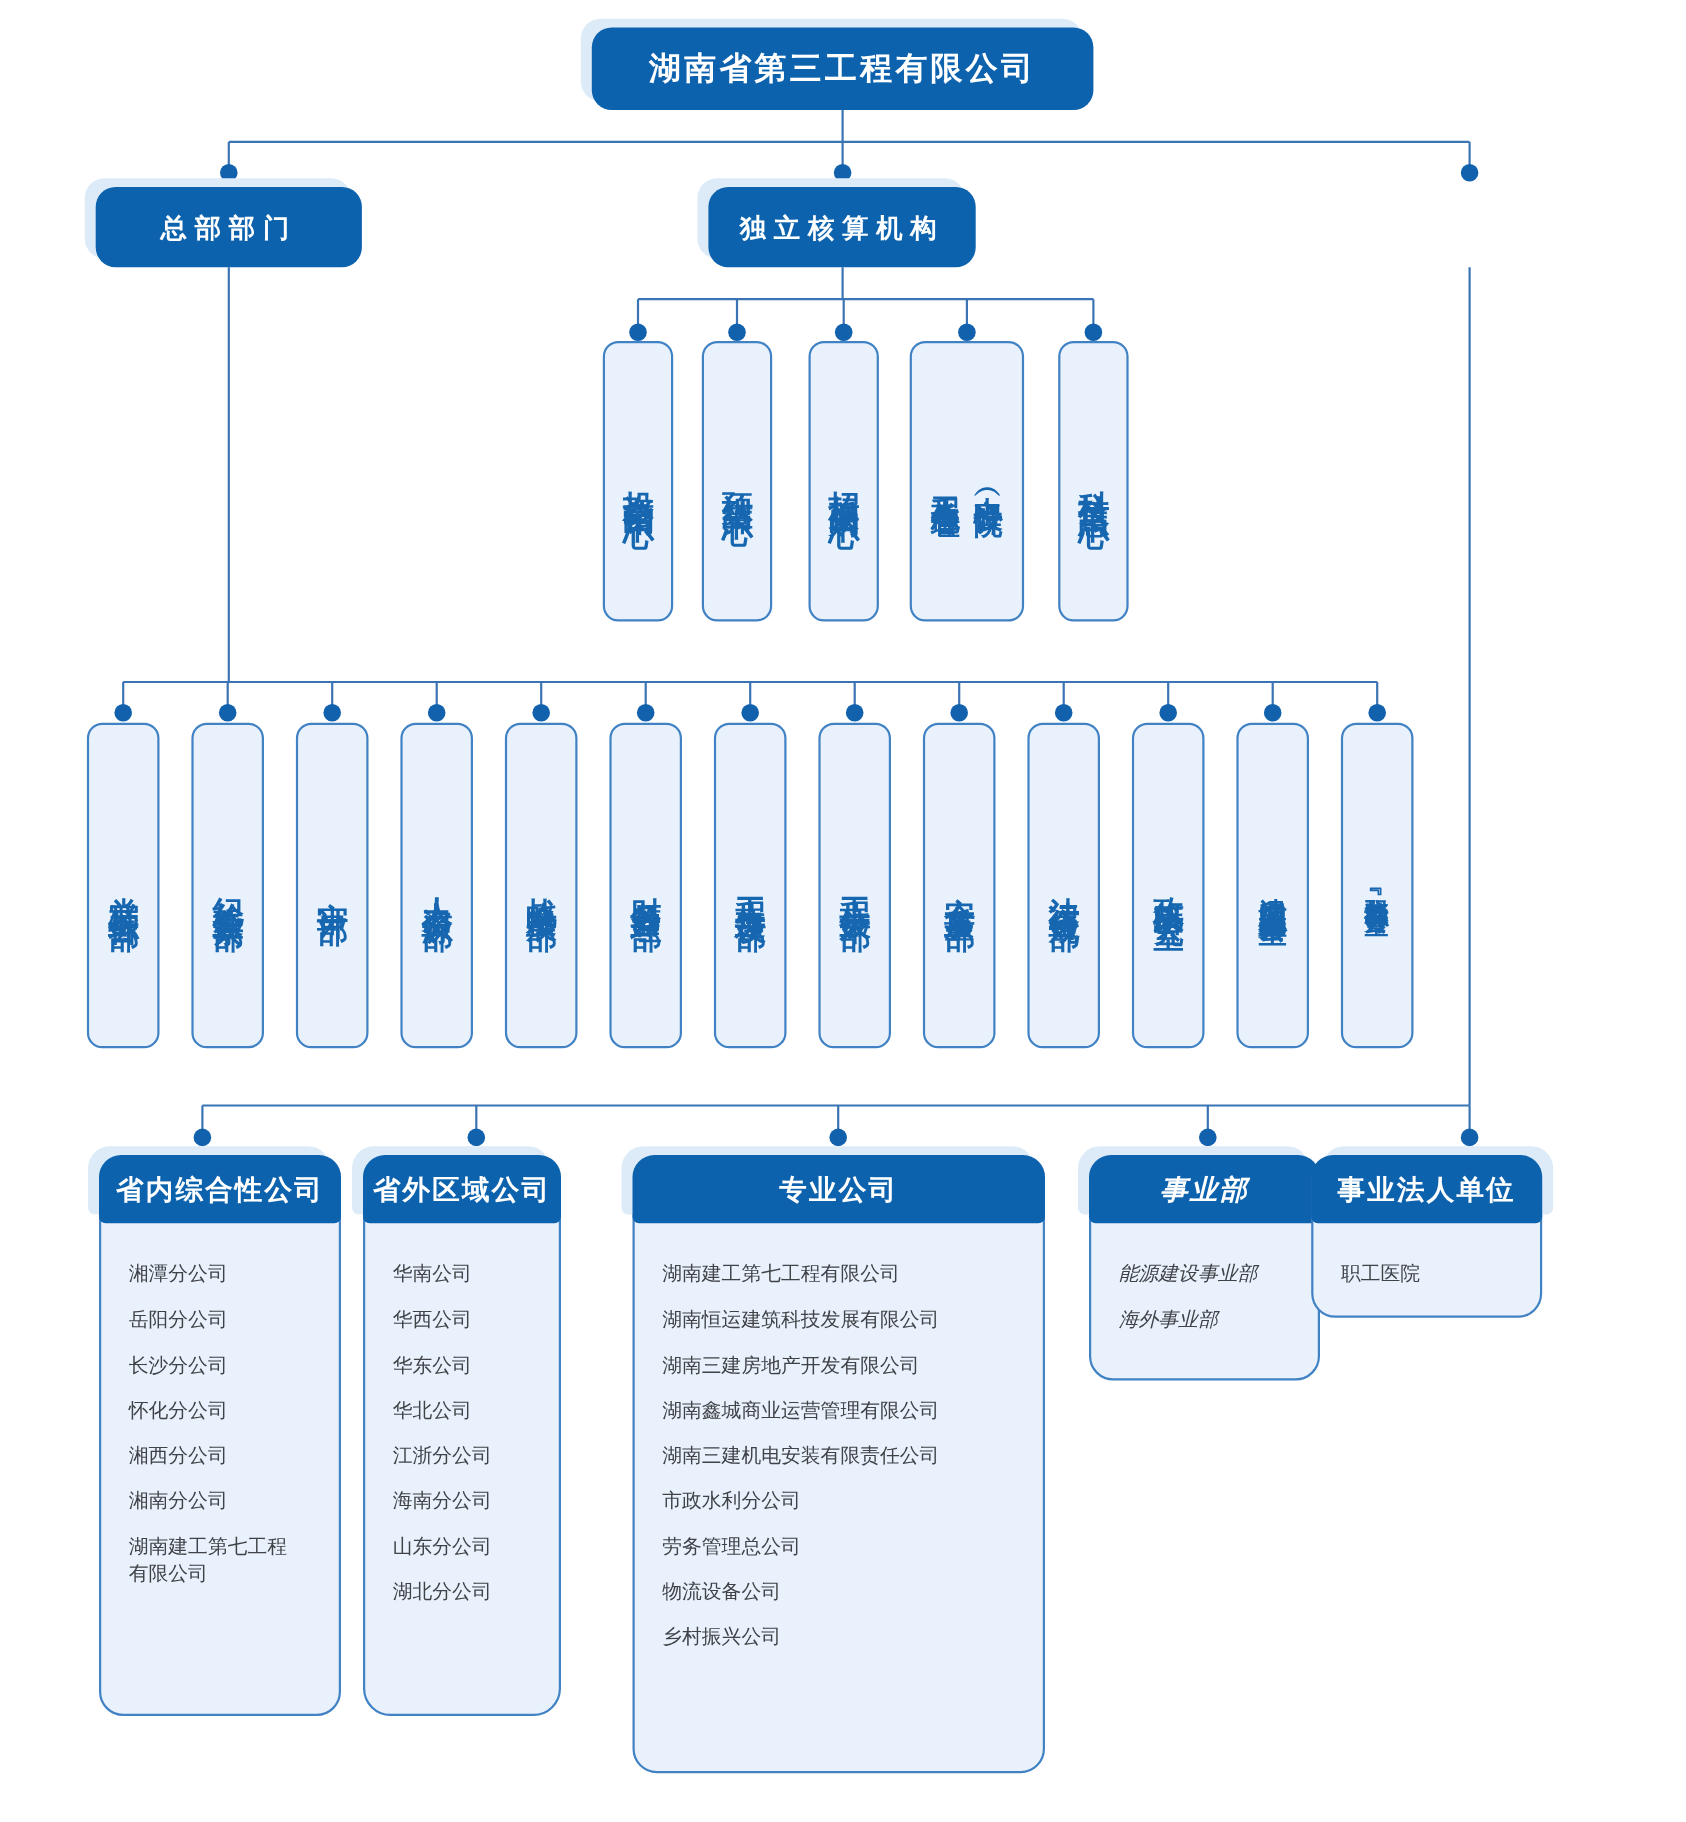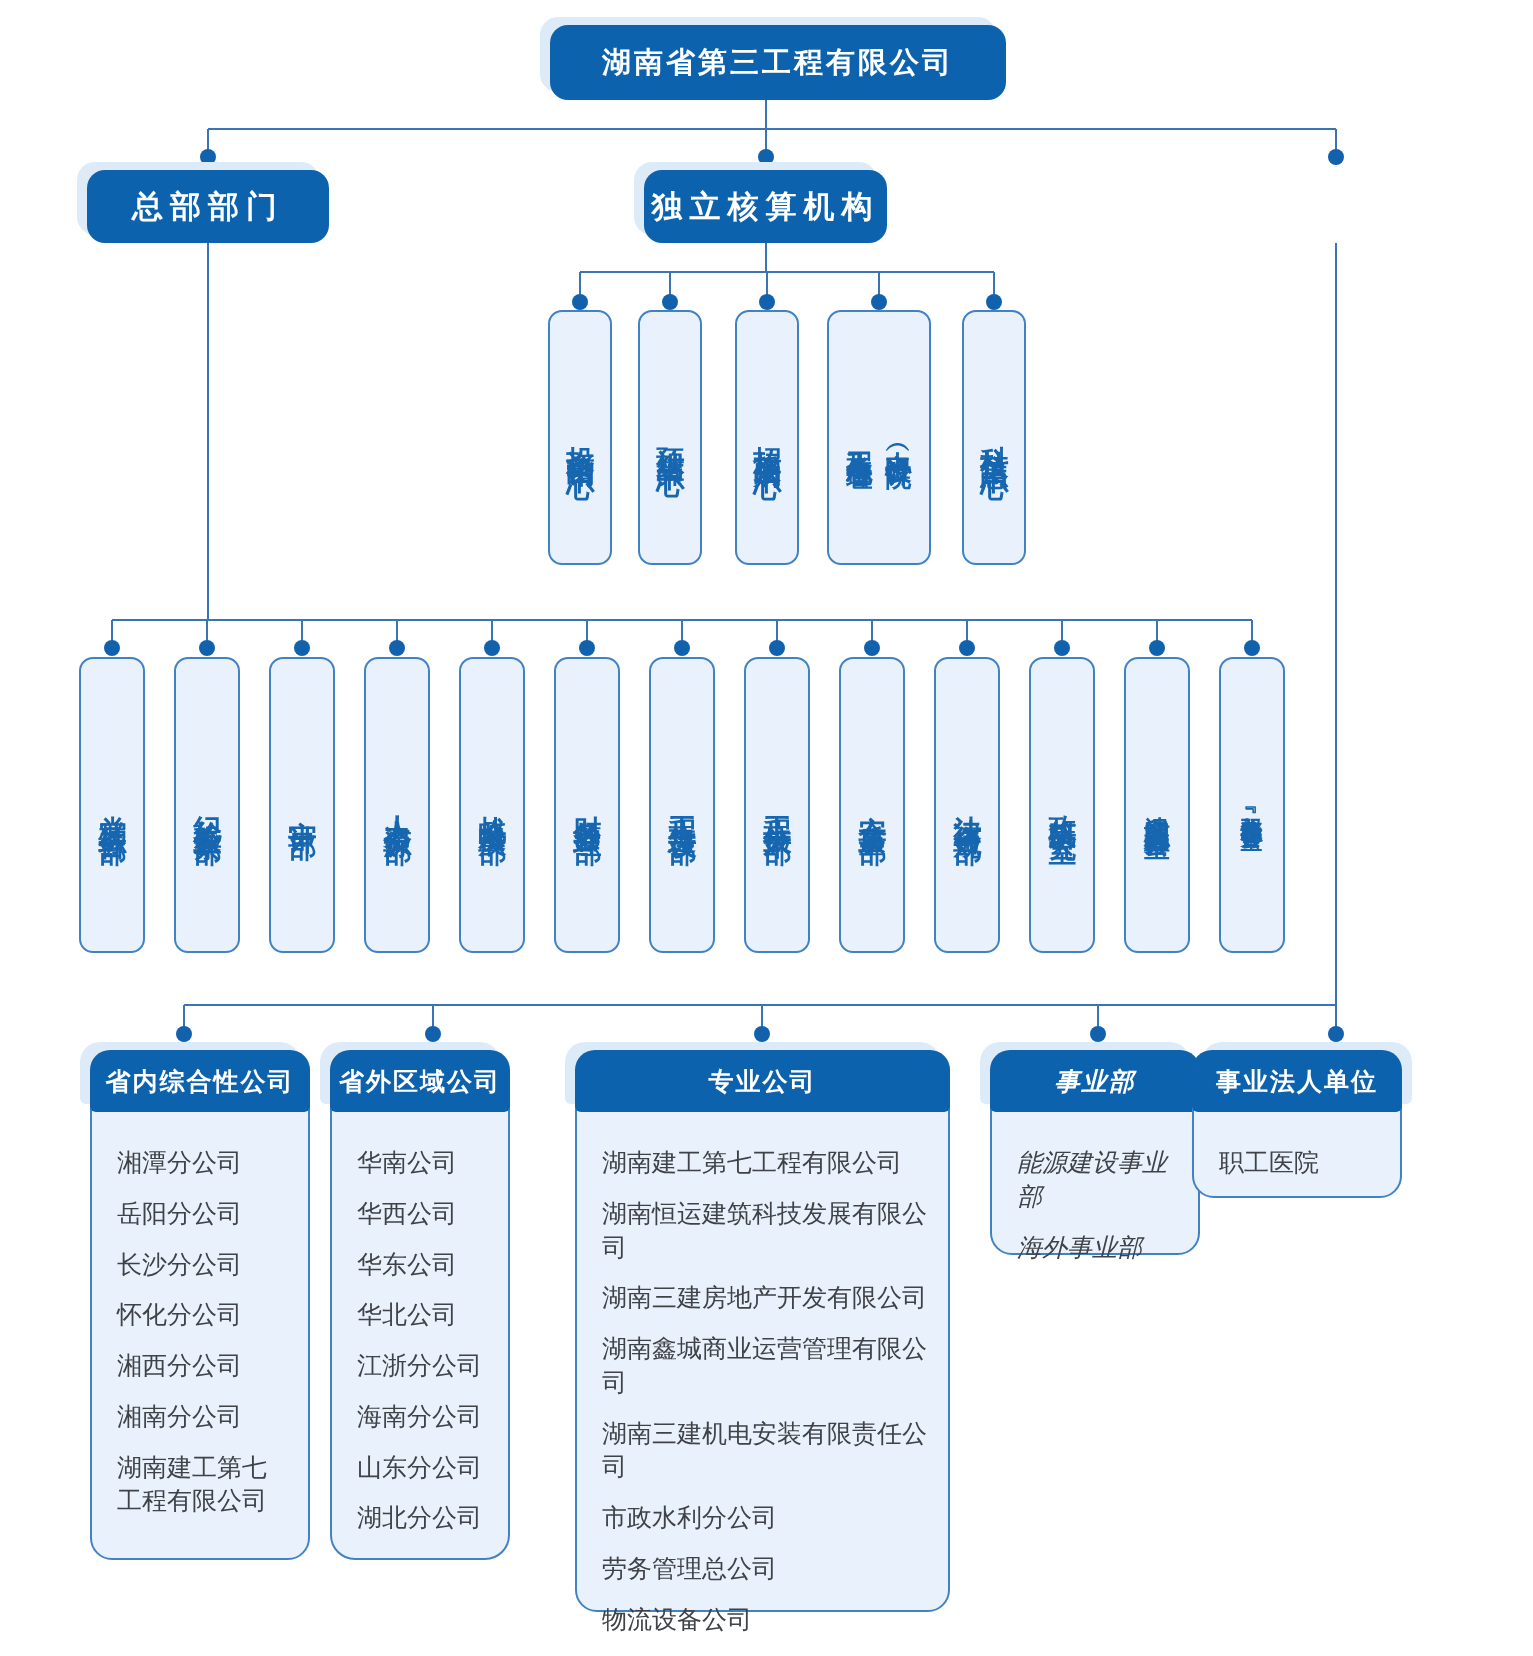--- a/index.html
+++ b/index.html
@@ -13,7 +13,7 @@
   .solid-box { position:absolute; z-index:2; background:#0d62ae; color:#ffffff;
     display:flex; align-items:center; justify-content:center;
     border-radius:18px; font-weight:bold; }
-  .lvl1 { font-size:29px; letter-spacing:3px;margin-left:12px; }
+  .lvl1 { font-size:29px; letter-spacing:3px; }
   .lvl2 { font-size:31px; letter-spacing:7px; }
   .shadow-left  { box-shadow:-10px -8px 0 #ddebf9; }
   .shadow-right { box-shadow:10px -8px 0 #ddebf9; }

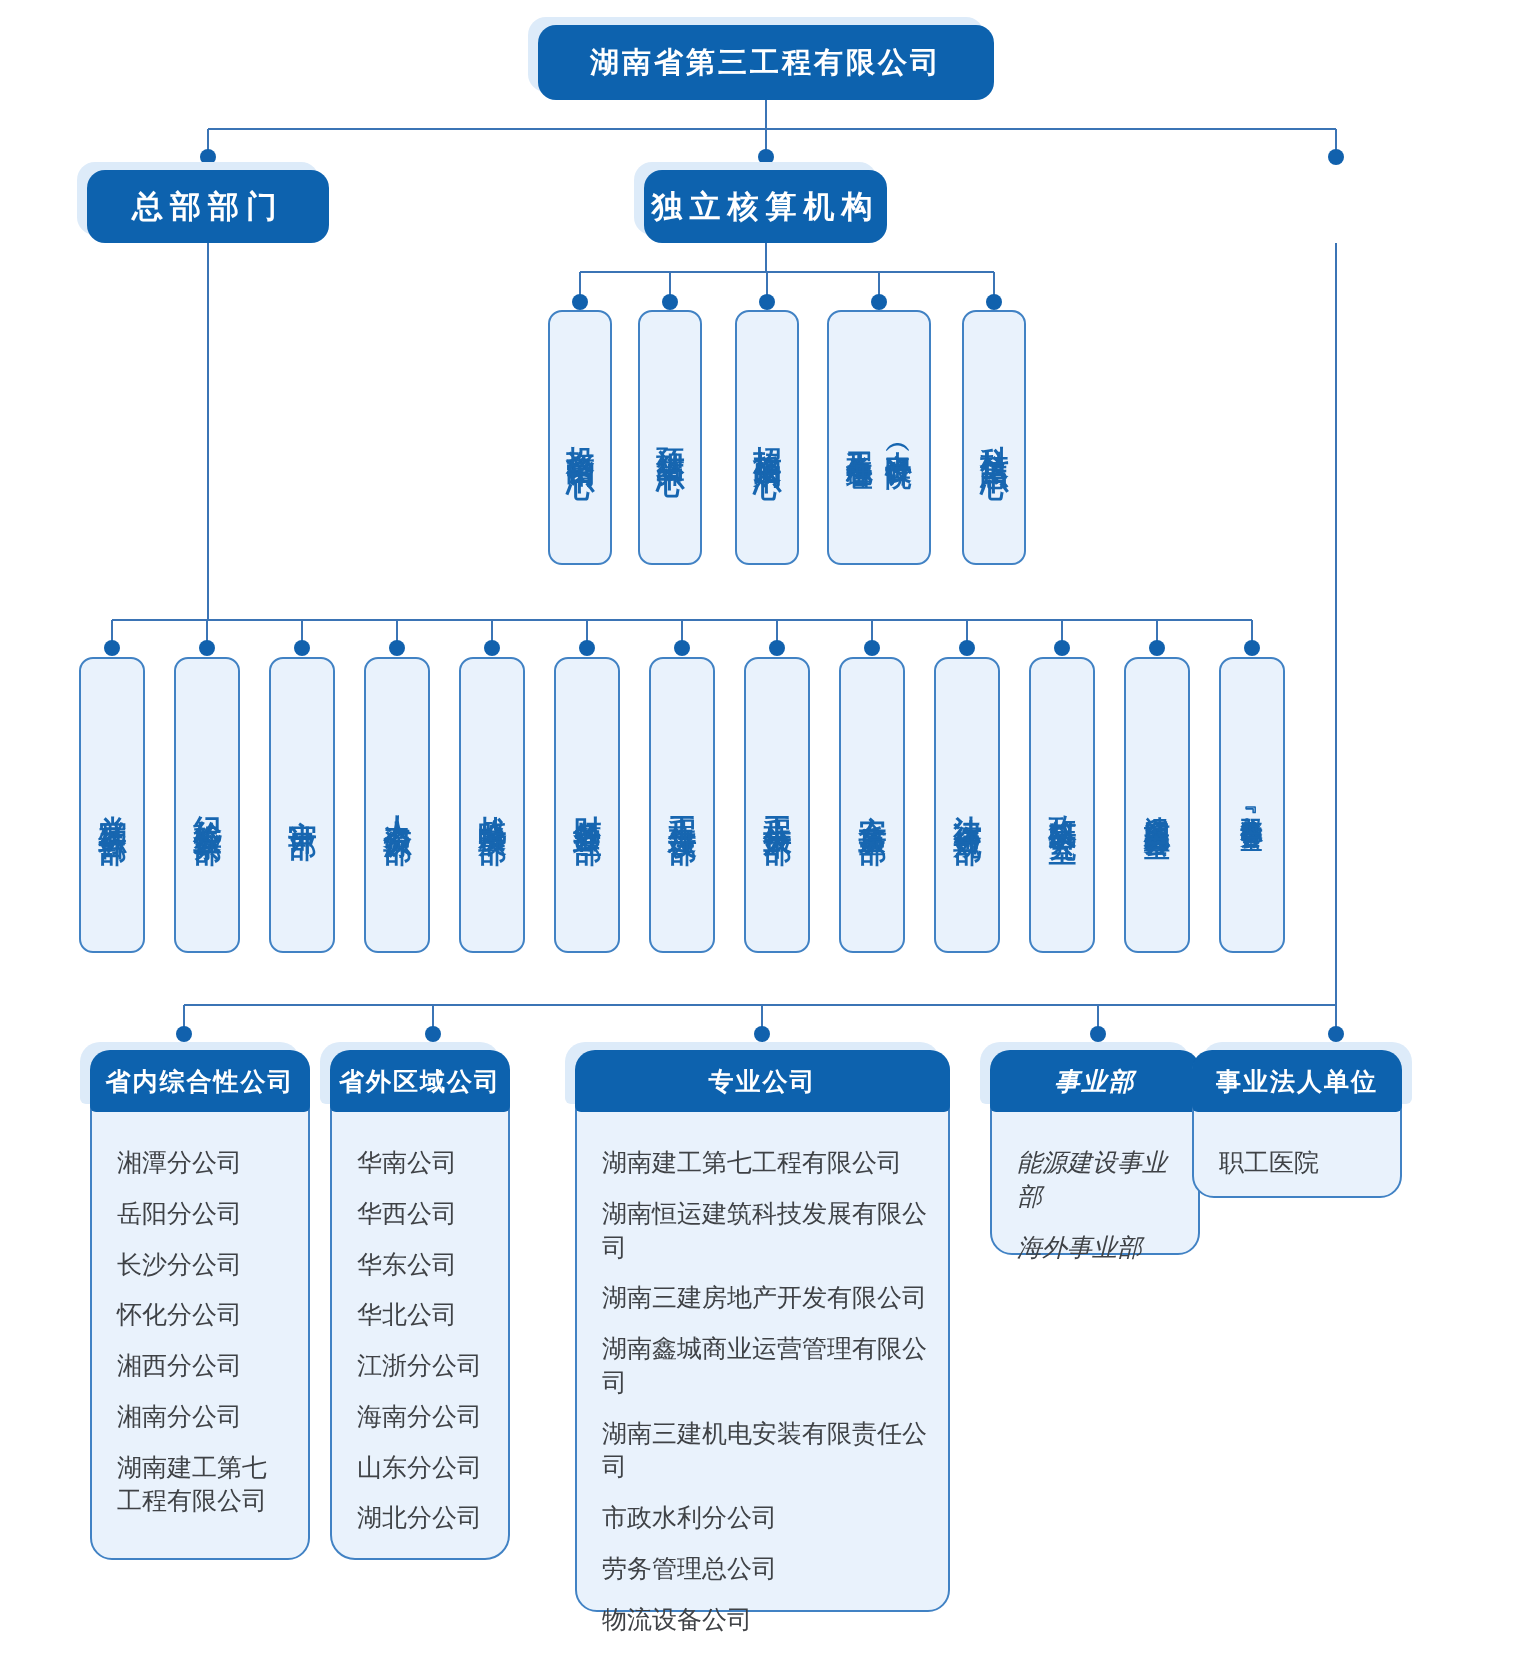--- a/index.html
+++ b/index.html
@@ -14,7 +14,7 @@
     display:flex; align-items:center; justify-content:center;
     border-radius:18px; font-weight:bold; }
   .lvl1 { font-size:29px; letter-spacing:3px; }
-  .lvl2 { font-size:31px; letter-spacing:7px; }
+  .lvl2 { font-size:24px; letter-spacing:7px; }
   .shadow-left  { box-shadow:-10px -8px 0 #ddebf9; }
   .shadow-right { box-shadow:10px -8px 0 #ddebf9; }
 

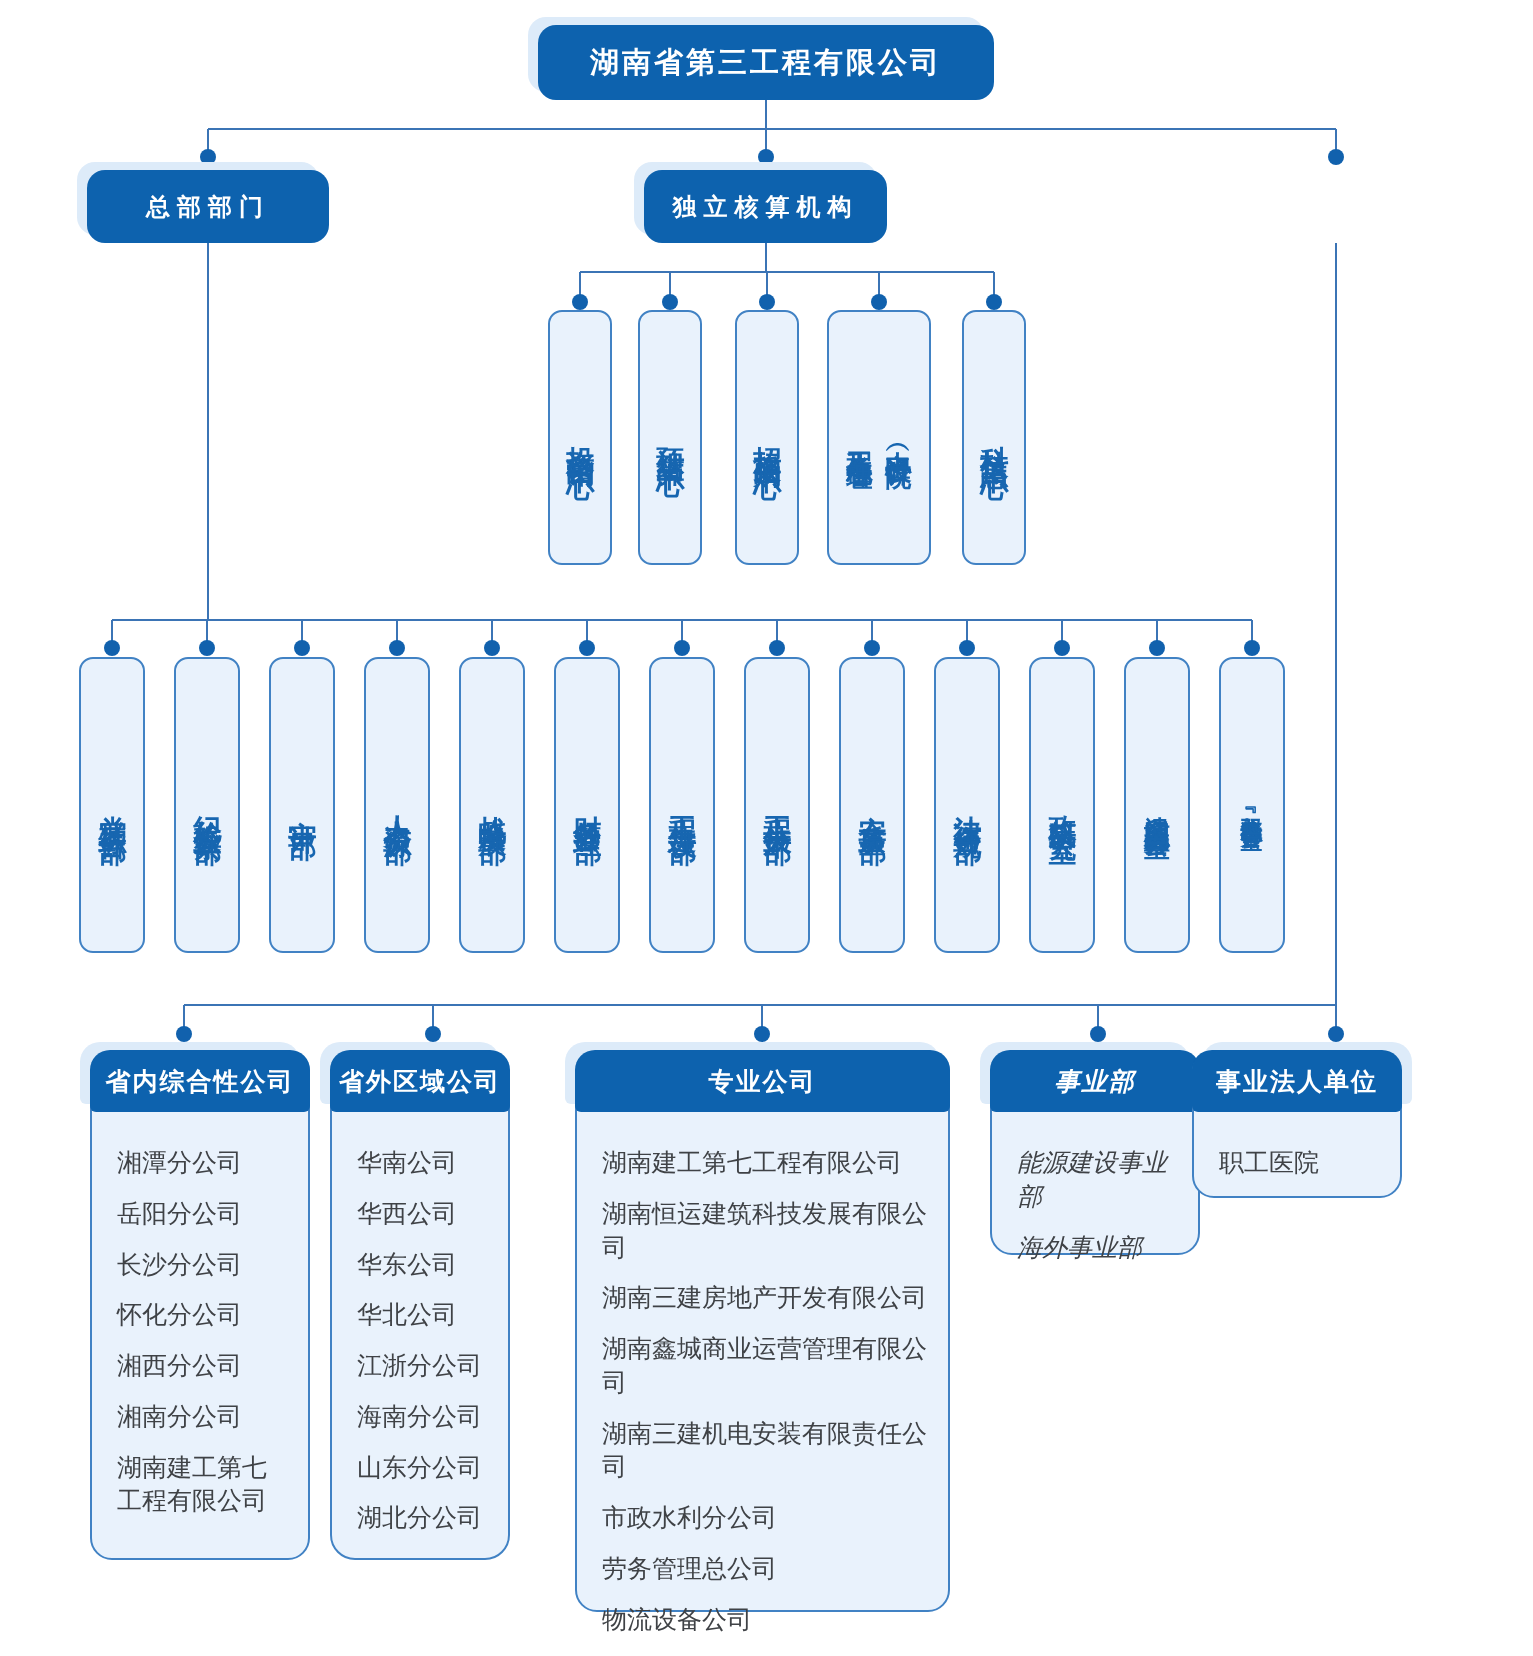--- a/index.html
+++ b/index.html
@@ -34,7 +34,7 @@
     margin:-2px -2px 0 -2px; color:#ffffff; font-size:25px; font-weight:bold; letter-spacing:2px;
     display:flex; align-items:center; justify-content:center; }
   .card-list { list-style:none; margin:0; padding:34px 20px 0 25px; }
-  .card-list li { font-size:25px; color:#3f4246; line-height:1.35; margin-bottom:17px; }
+  .card-list li { font-size:18px; color:#3f4246; line-height:1.35; margin-bottom:17px; }
   .card.narrow .card-list { padding-right:34px; }
 </style>
 </head>

